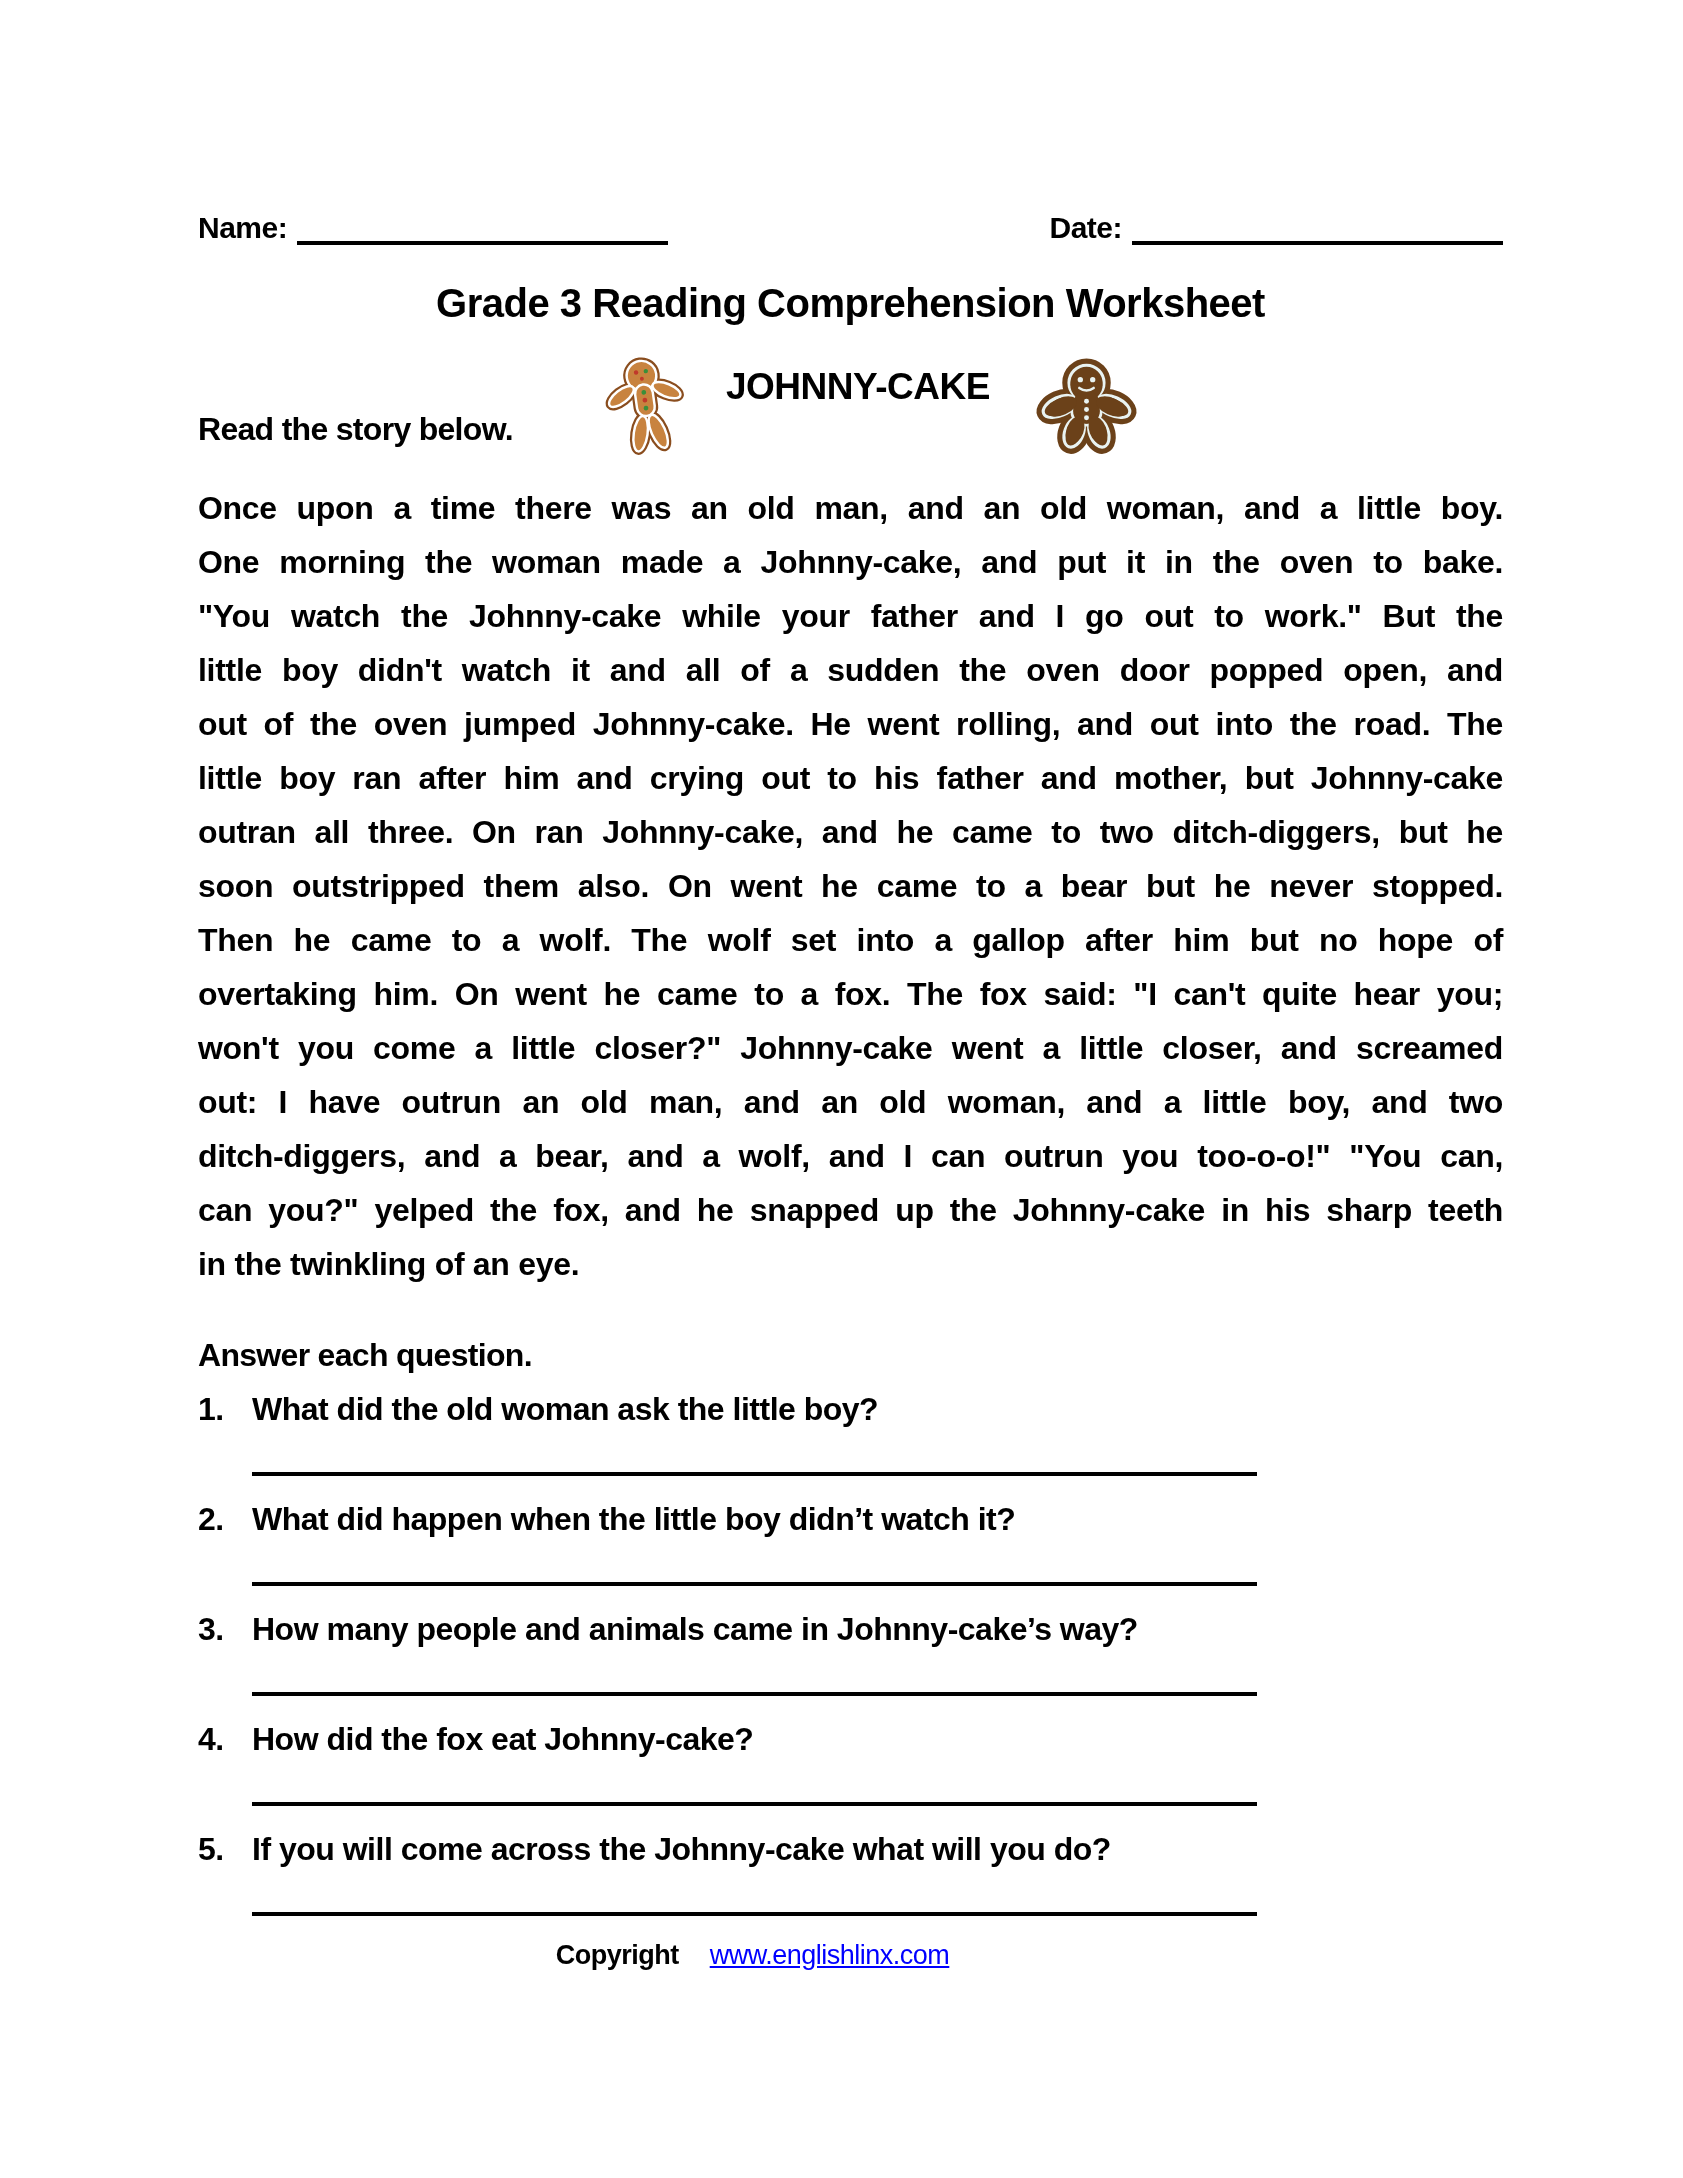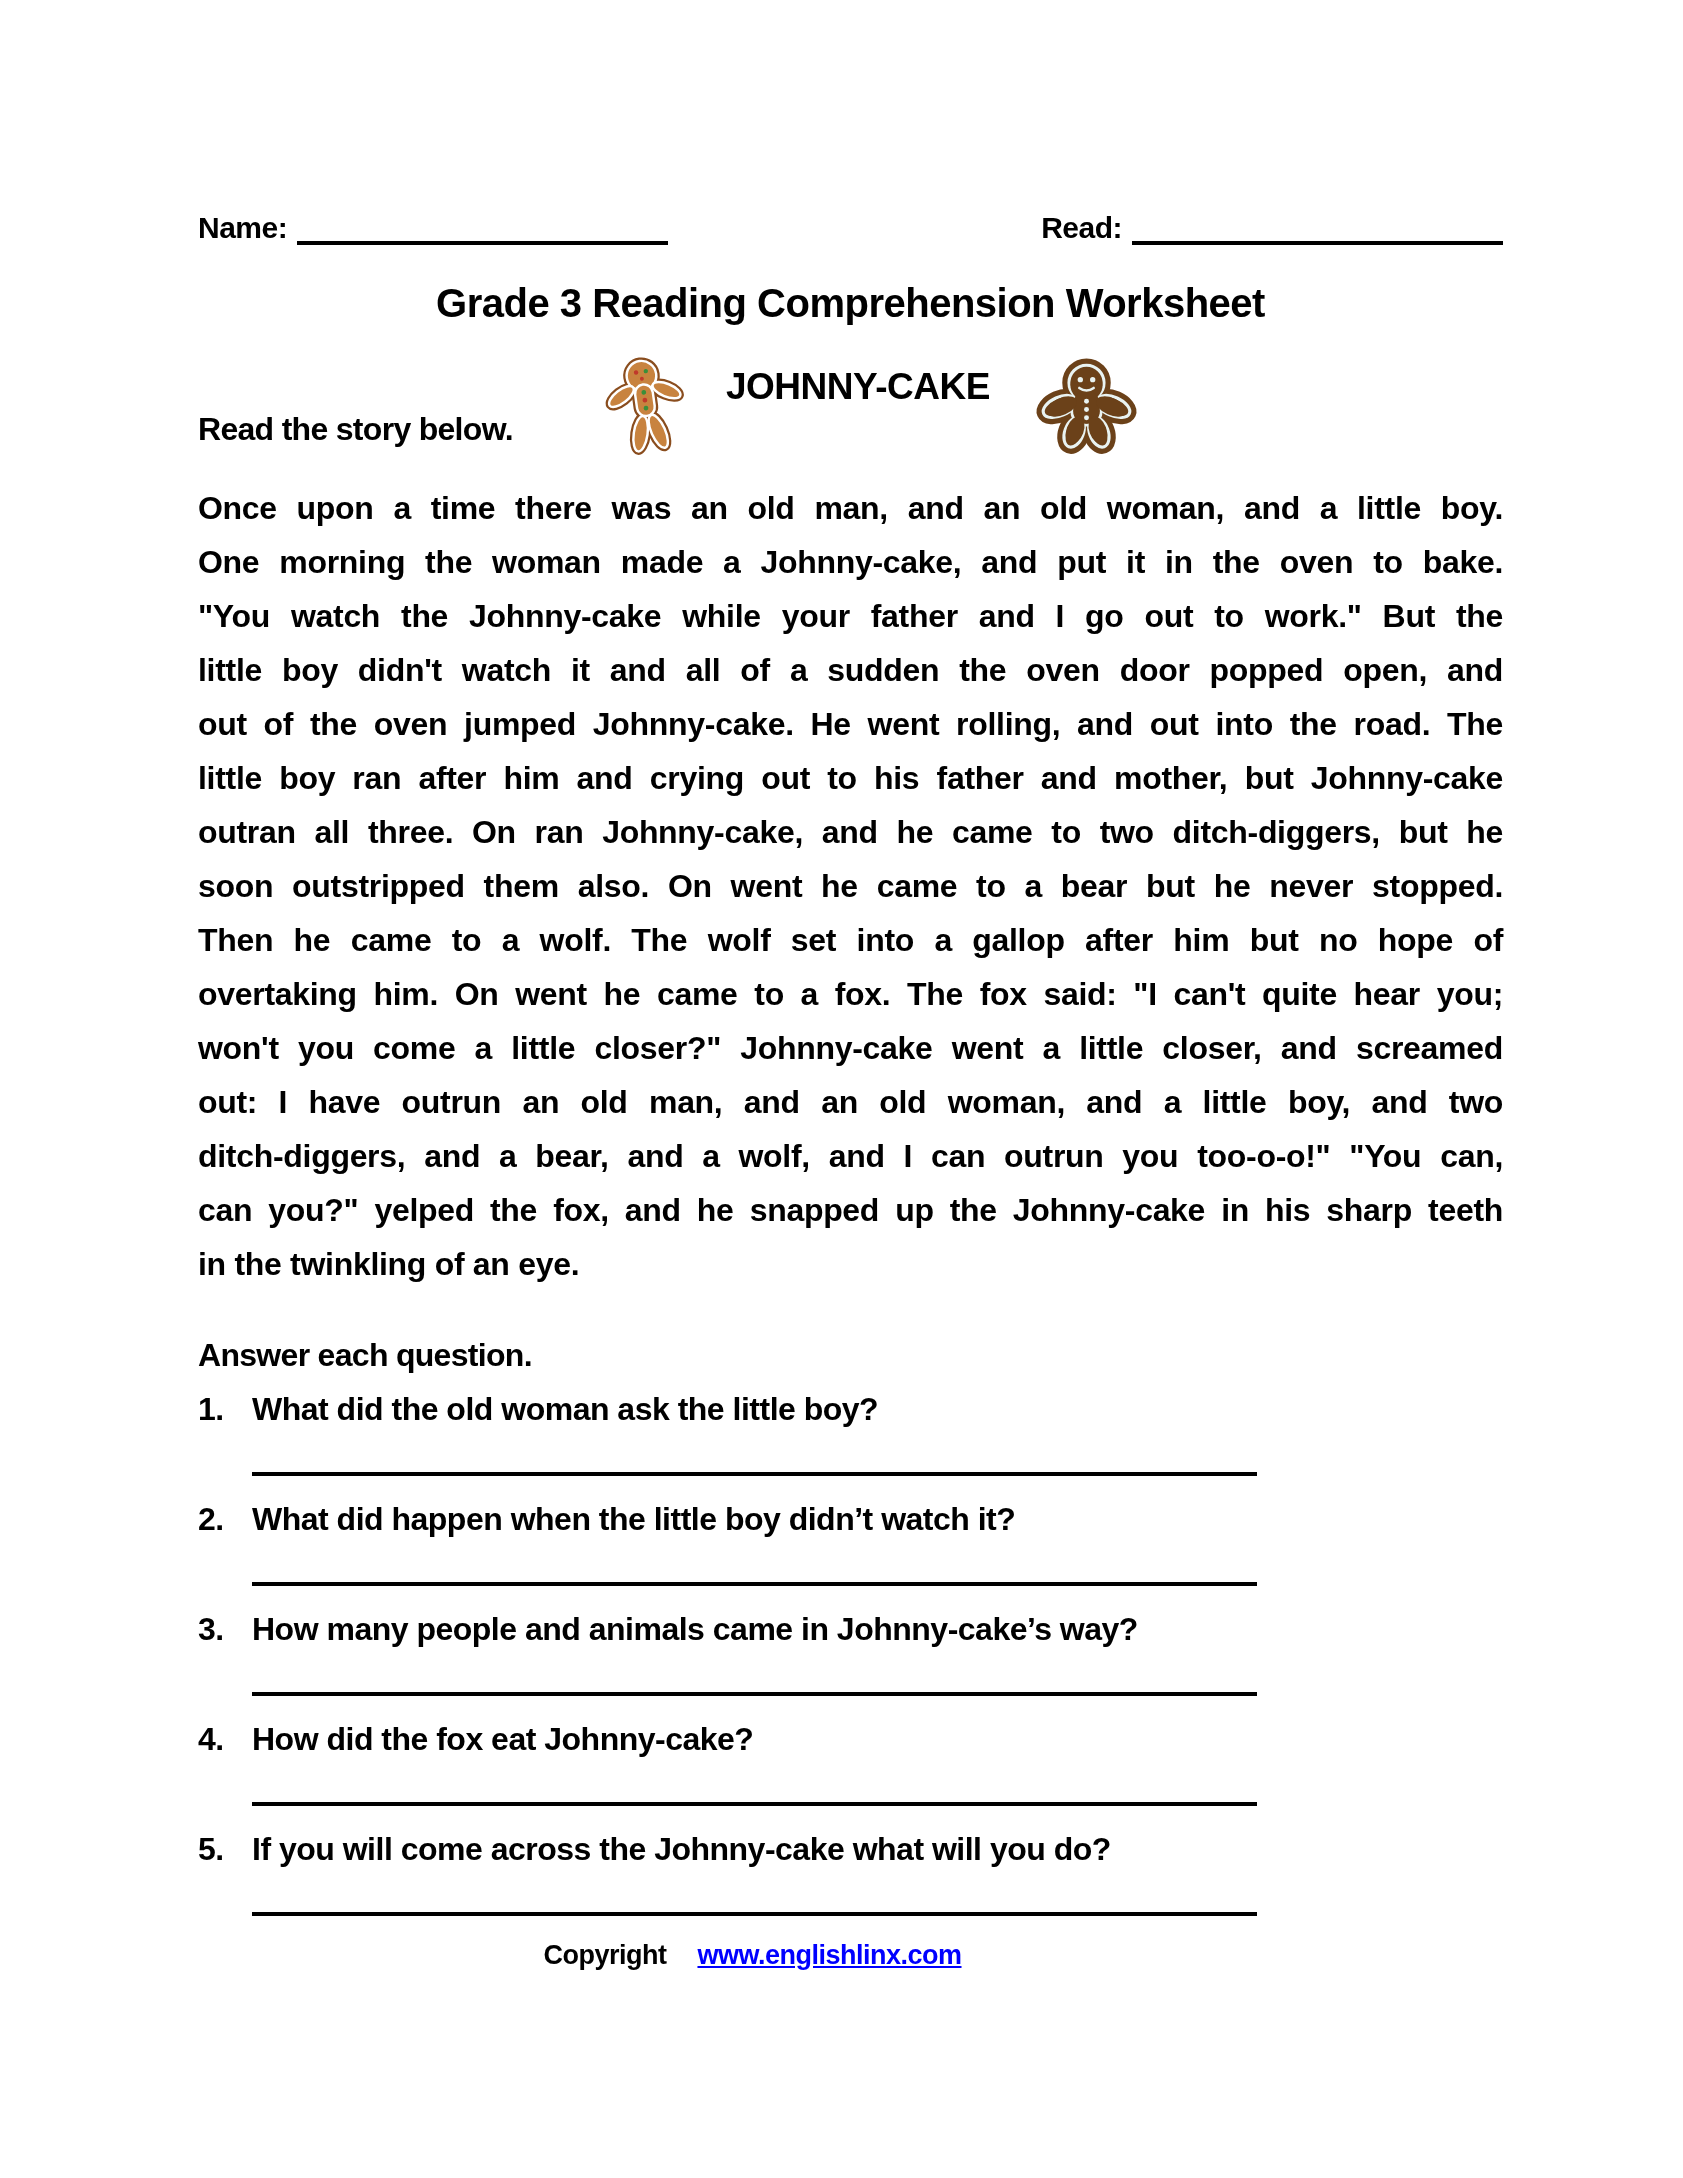--- a/index.html
+++ b/index.html
@@ -79,7 +79,7 @@
       <span class="fill-line"></span>
     </div>
     <div class="fill-field">
-      <span class="fill-label">Read:</span>
+      <span class="fill-label">Date:</span>
       <span class="fill-line"></span>
     </div>
   </div>

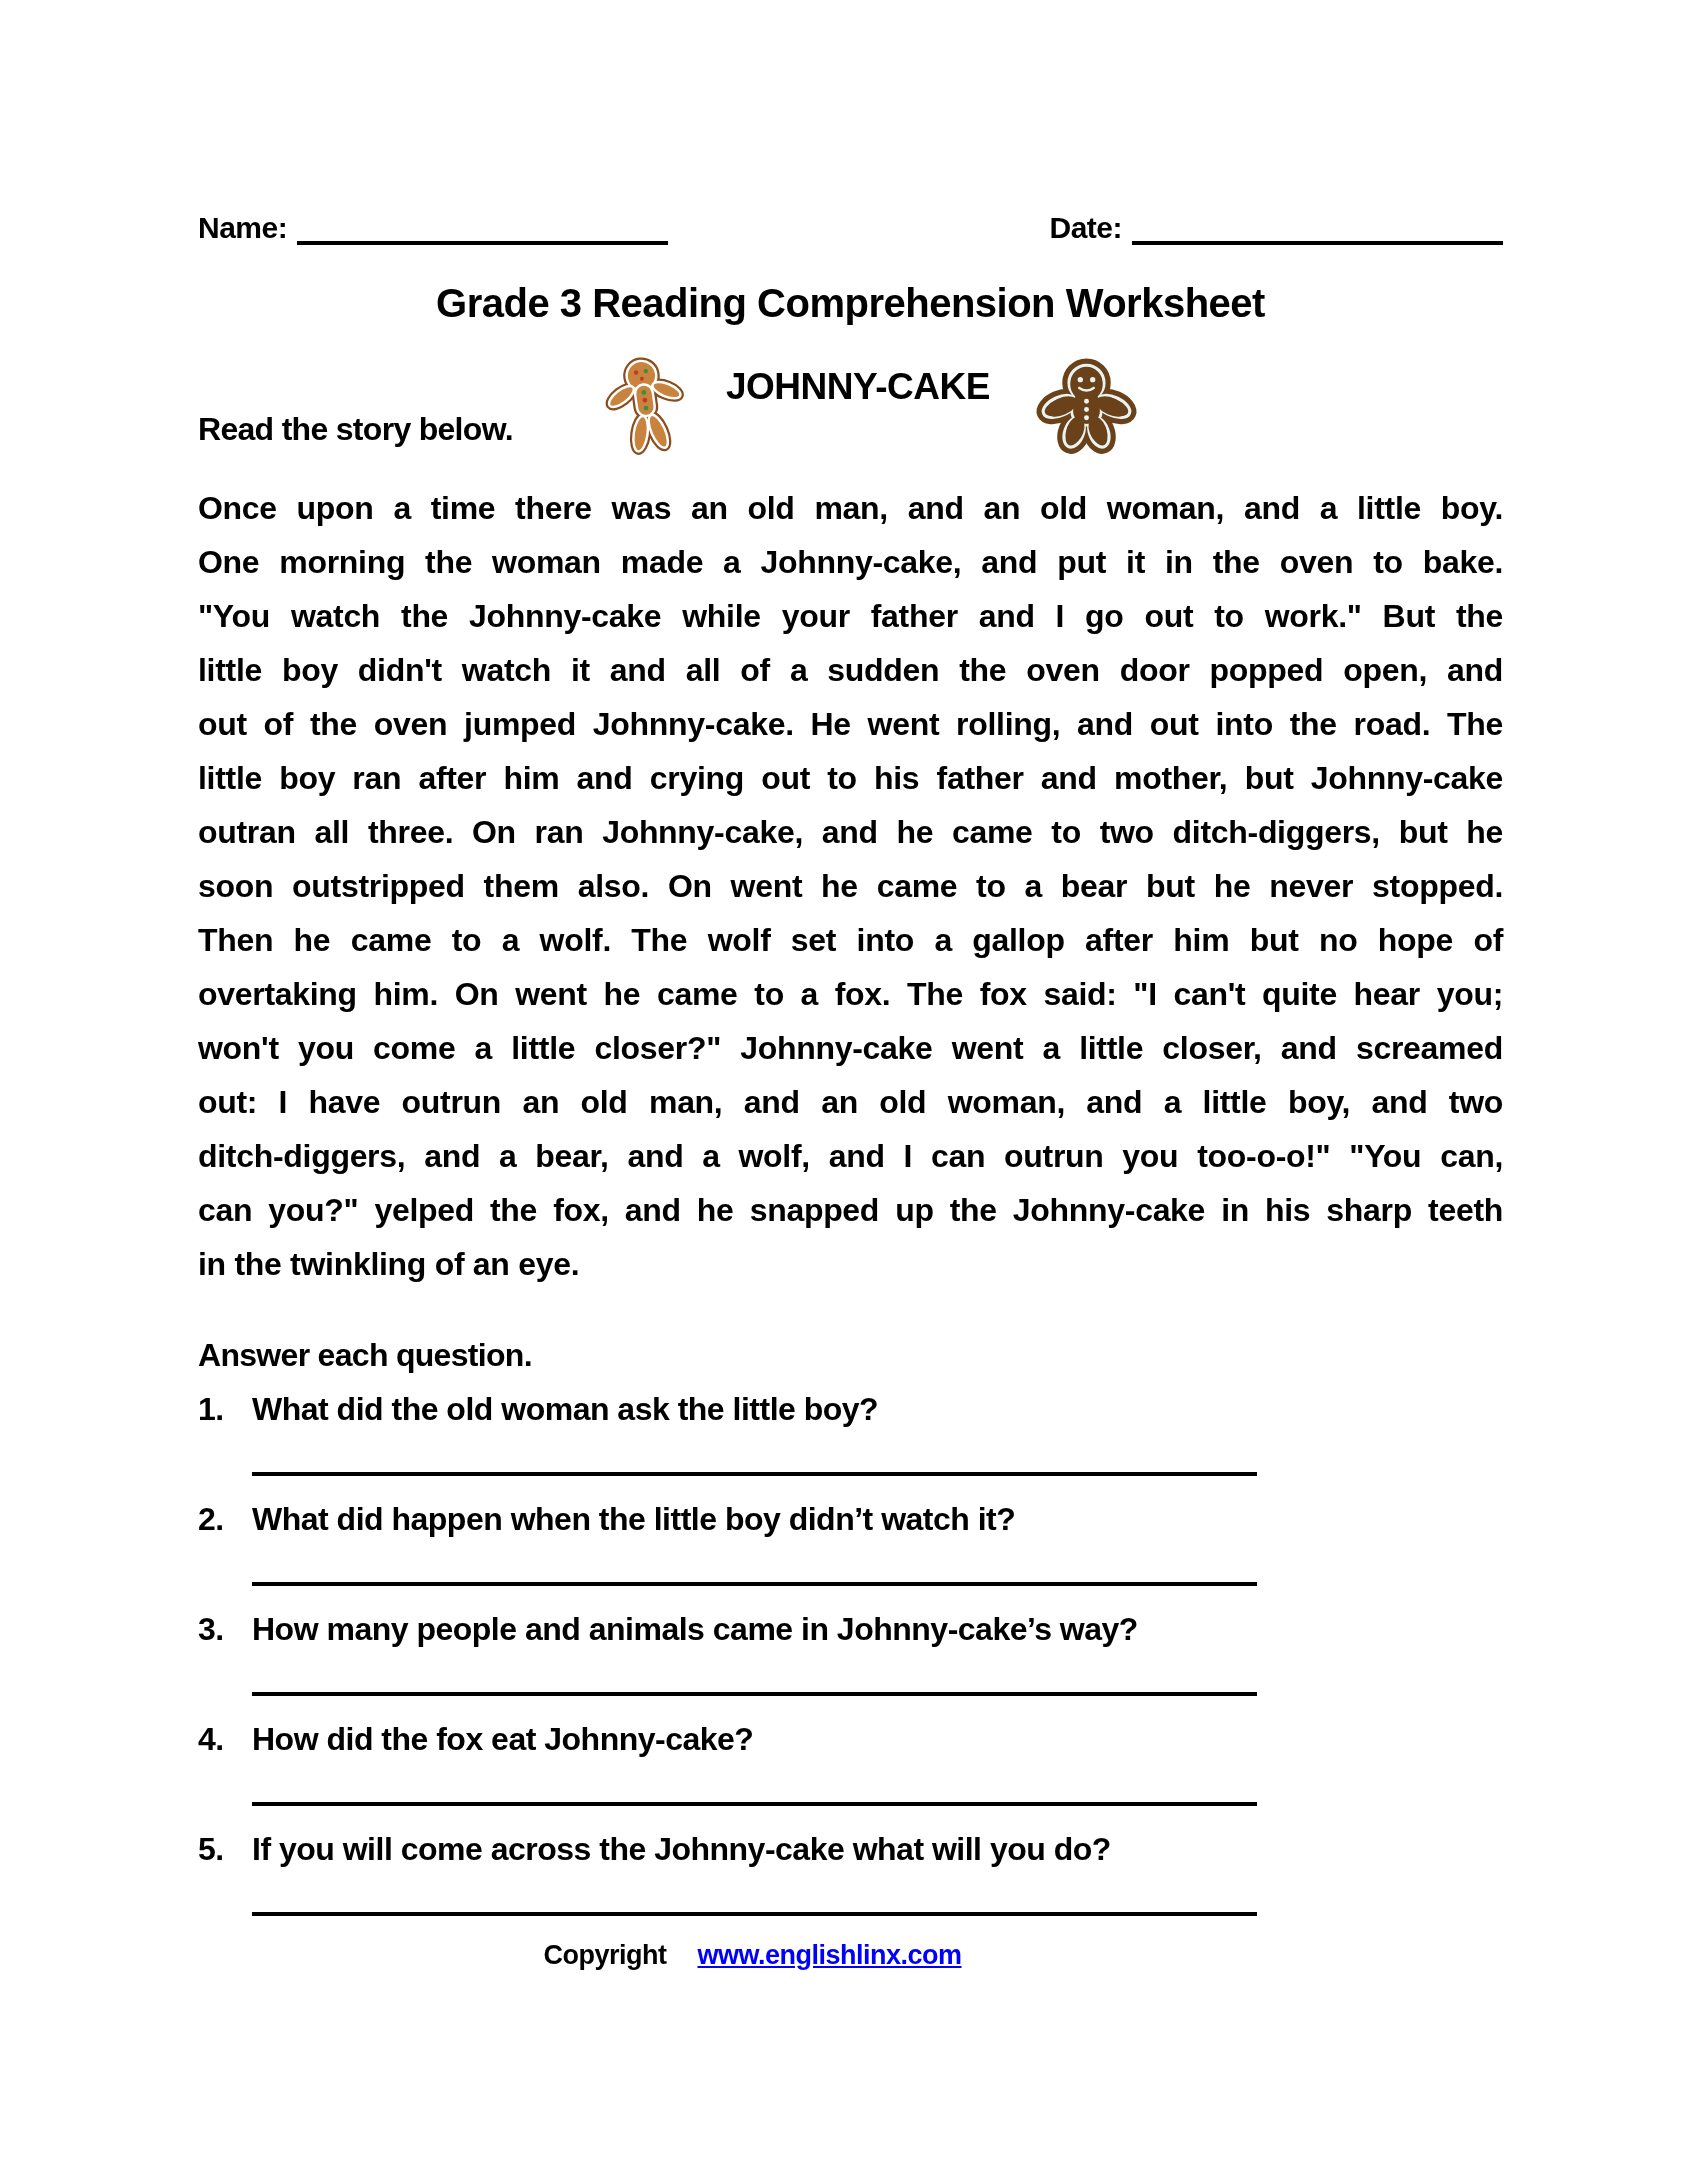--- a/index.html
+++ b/index.html
@@ -66,7 +66,7 @@
     margin-top: 4px; text-align: center; font-size: 27px; letter-spacing: -0.5px;
     width: 1109px; 
   }
-  .footer a { font-weight: bold; margin-left: 24px; }
+  .footer a { font-weight: normal; margin-left: 24px; }
 </style>
 </head>
 <body>

